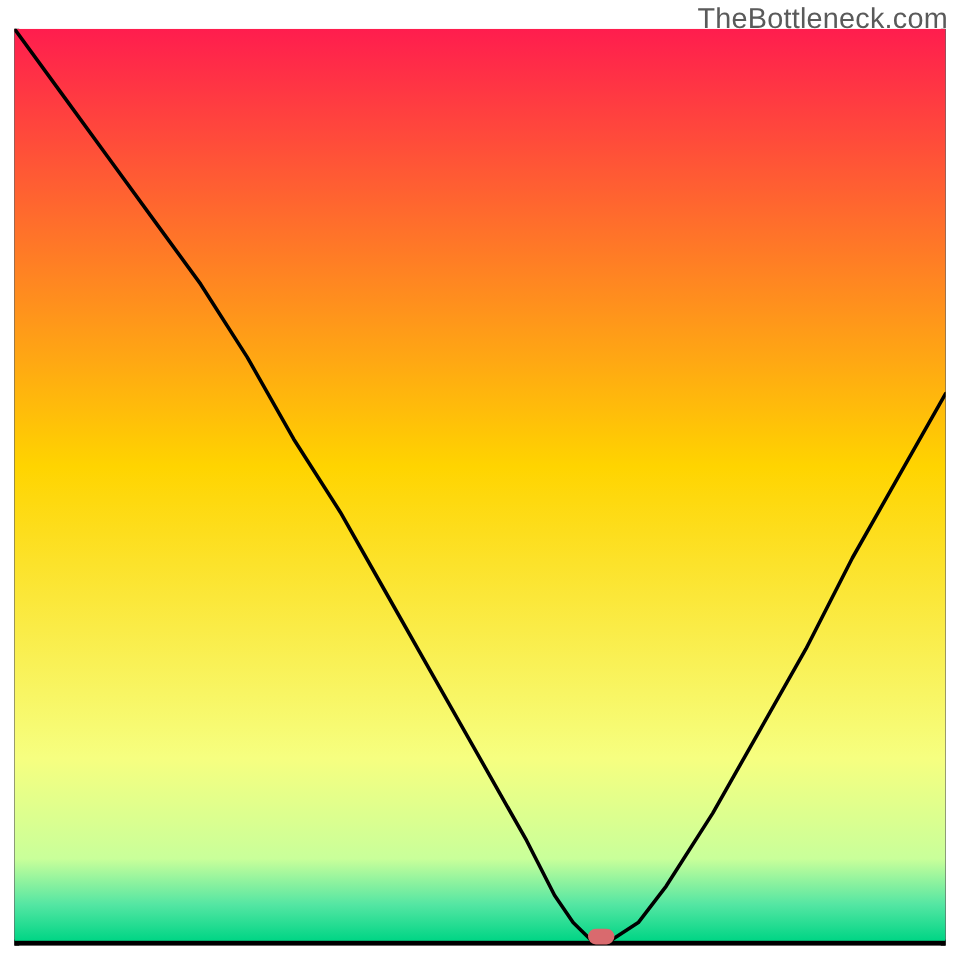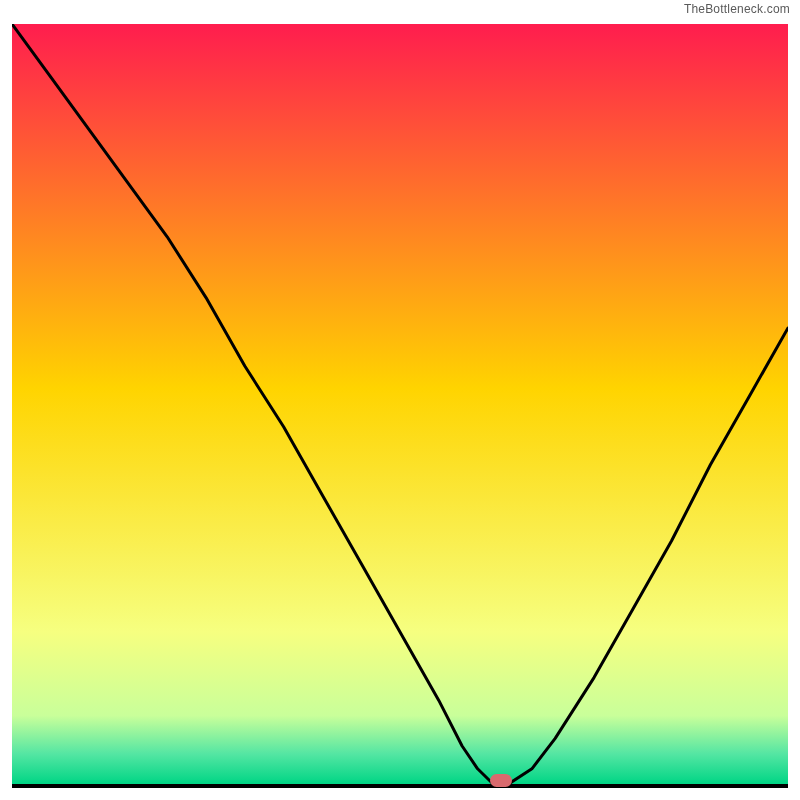--- a/index.html
+++ b/index.html
@@ -15,7 +15,7 @@
     top: 2px;
     right: 10px;
     color: #5a5a5a;
-    font-size: 12px;
+    font-size: 24px;
     font-weight: 400;
     letter-spacing: 0.2px;
   }

